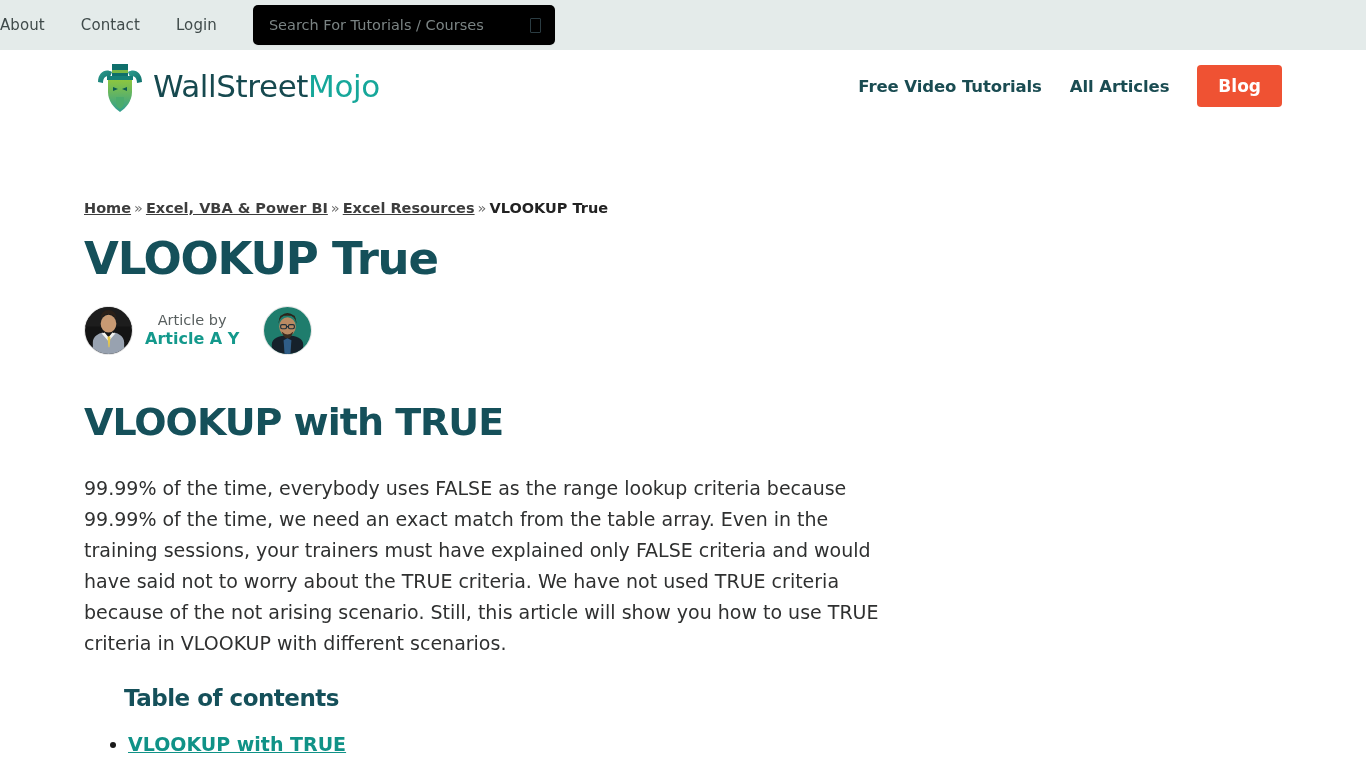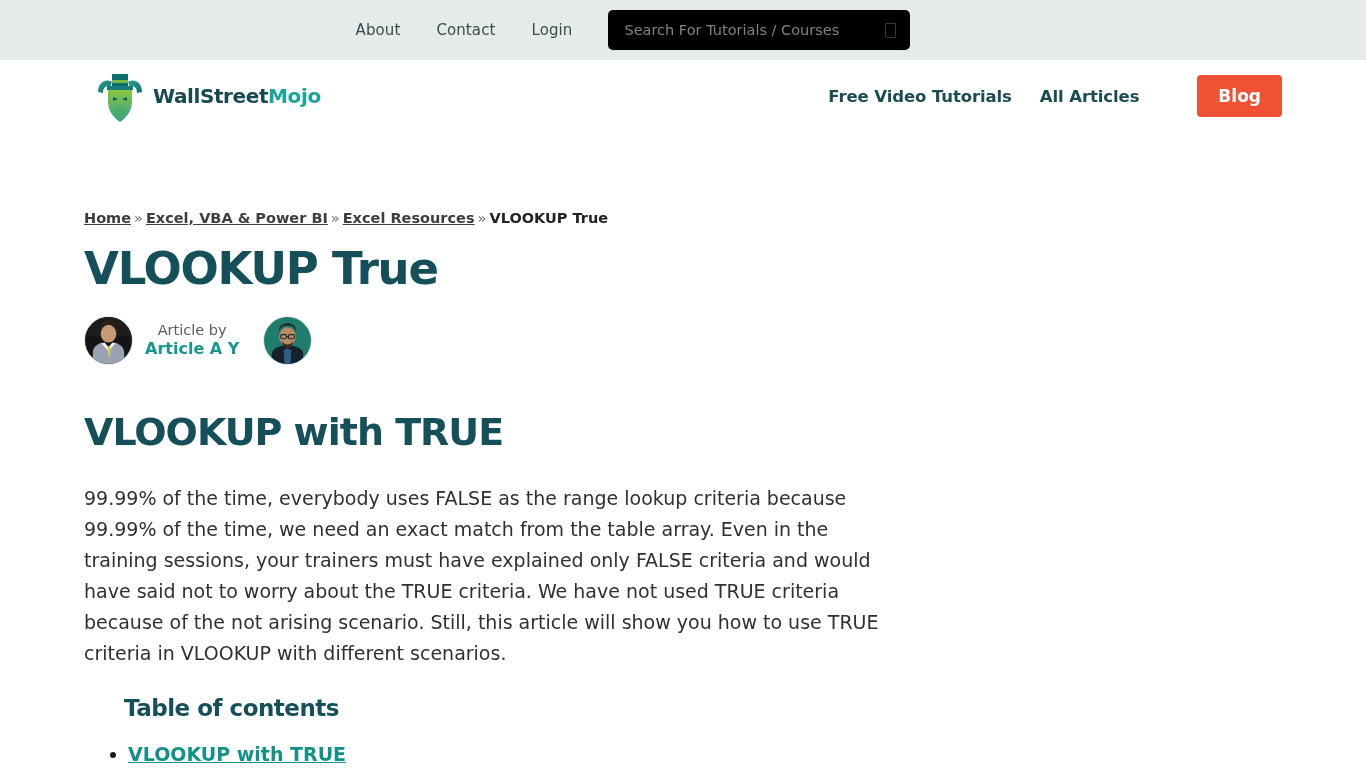--- a/index.html
+++ b/index.html
@@ -13,11 +13,11 @@
 
   
   .topbar {
-    height: 60px;
+    height: 50px;
     background: #e4ebea;
     display: flex;
     align-items: center;
-    justify-content: center;
+    justify-content: flex-start;
     padding-right: 100px;
     position: relative;
   }

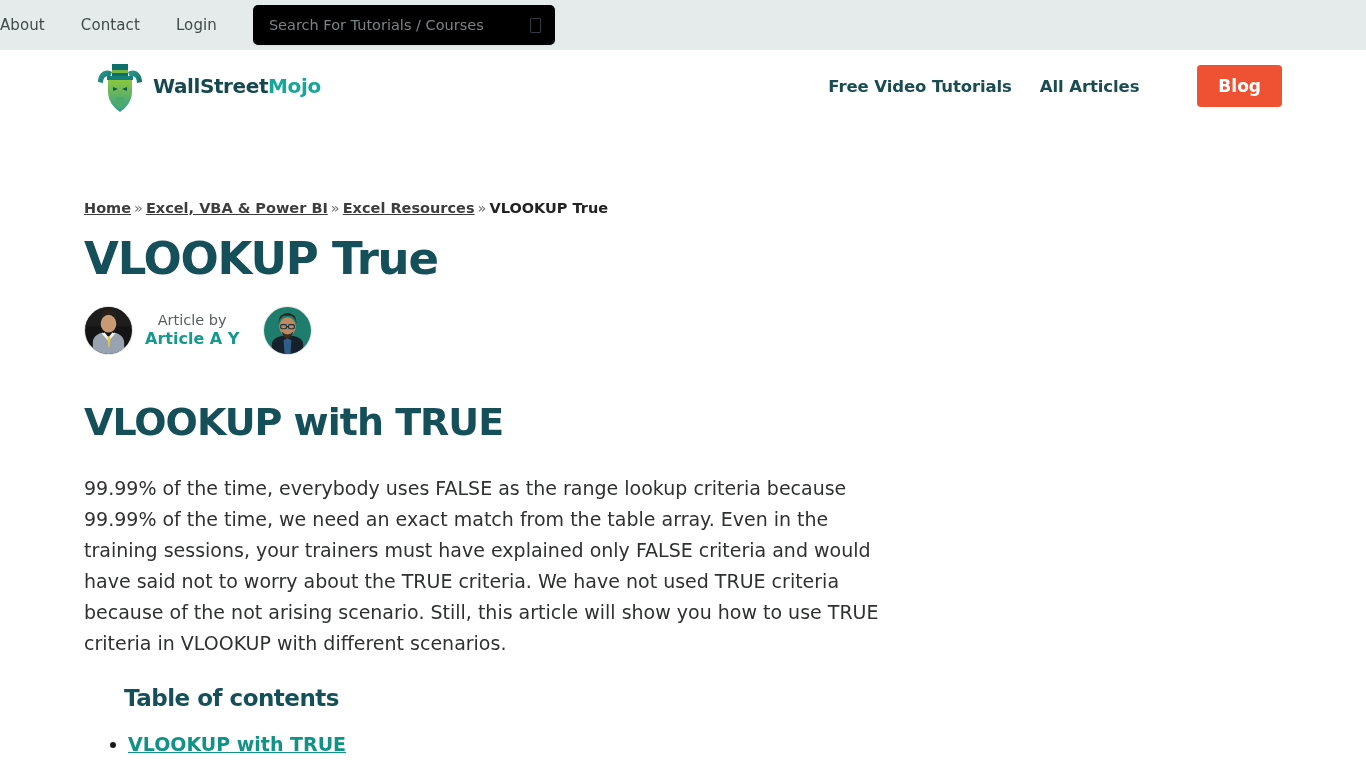--- a/index.html
+++ b/index.html
@@ -81,8 +81,8 @@
   }
   .brand-mark { width: 48px; height: 52px; flex: 0 0 auto; display:block; }
   .brand-text {
-    font-size: 20px;
-    font-weight: bold;
+    font-size: 31px;
+    font-weight: normal;
     letter-spacing: -0.4px;
     font-family: "DejaVu Sans", "Liberation Sans", sans-serif;
   }

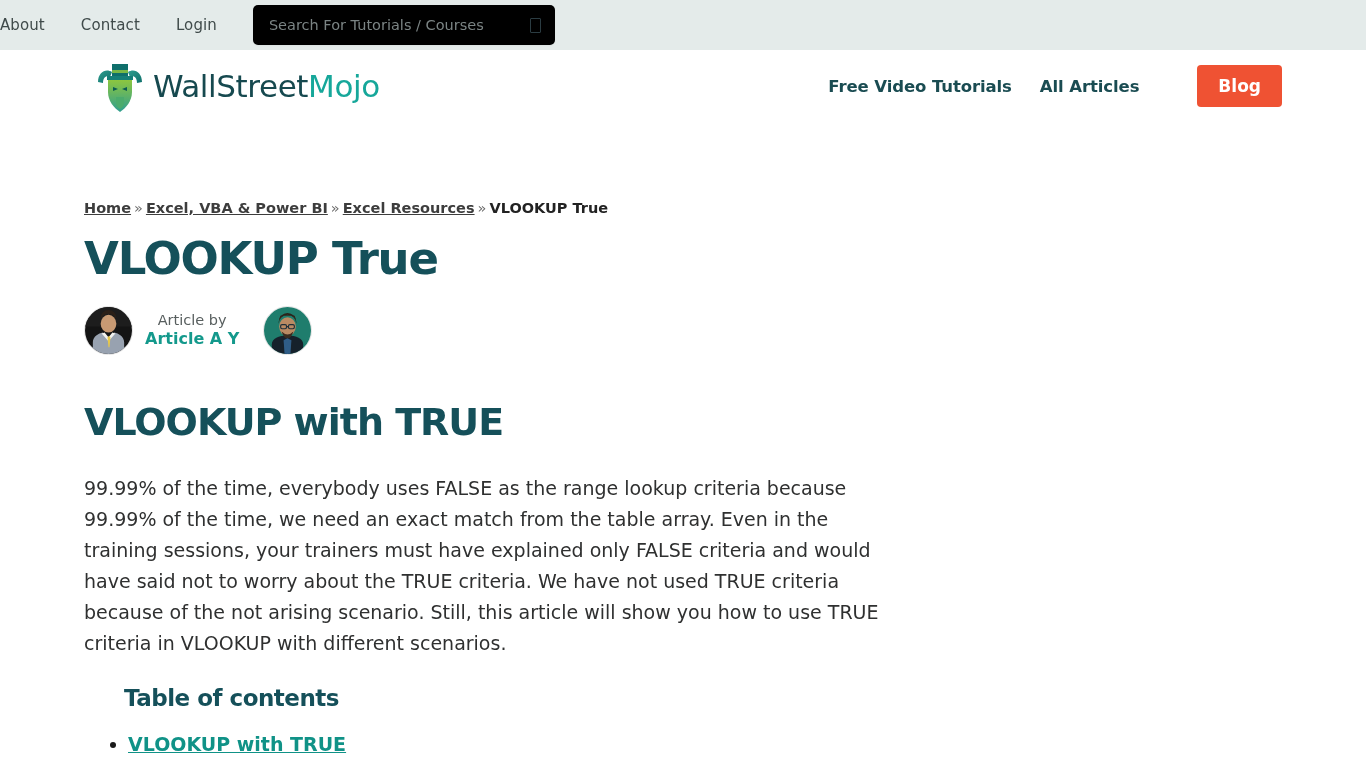--- a/index.html
+++ b/index.html
@@ -112,7 +112,7 @@
     border-radius: 4px;
     padding: 12px 21px;
     cursor: pointer;
-    margin-left: 30px;
+    margin-left: 0;
     font-family: "DejaVu Sans", "Liberation Sans", sans-serif;
     line-height: 1.1;
   }

